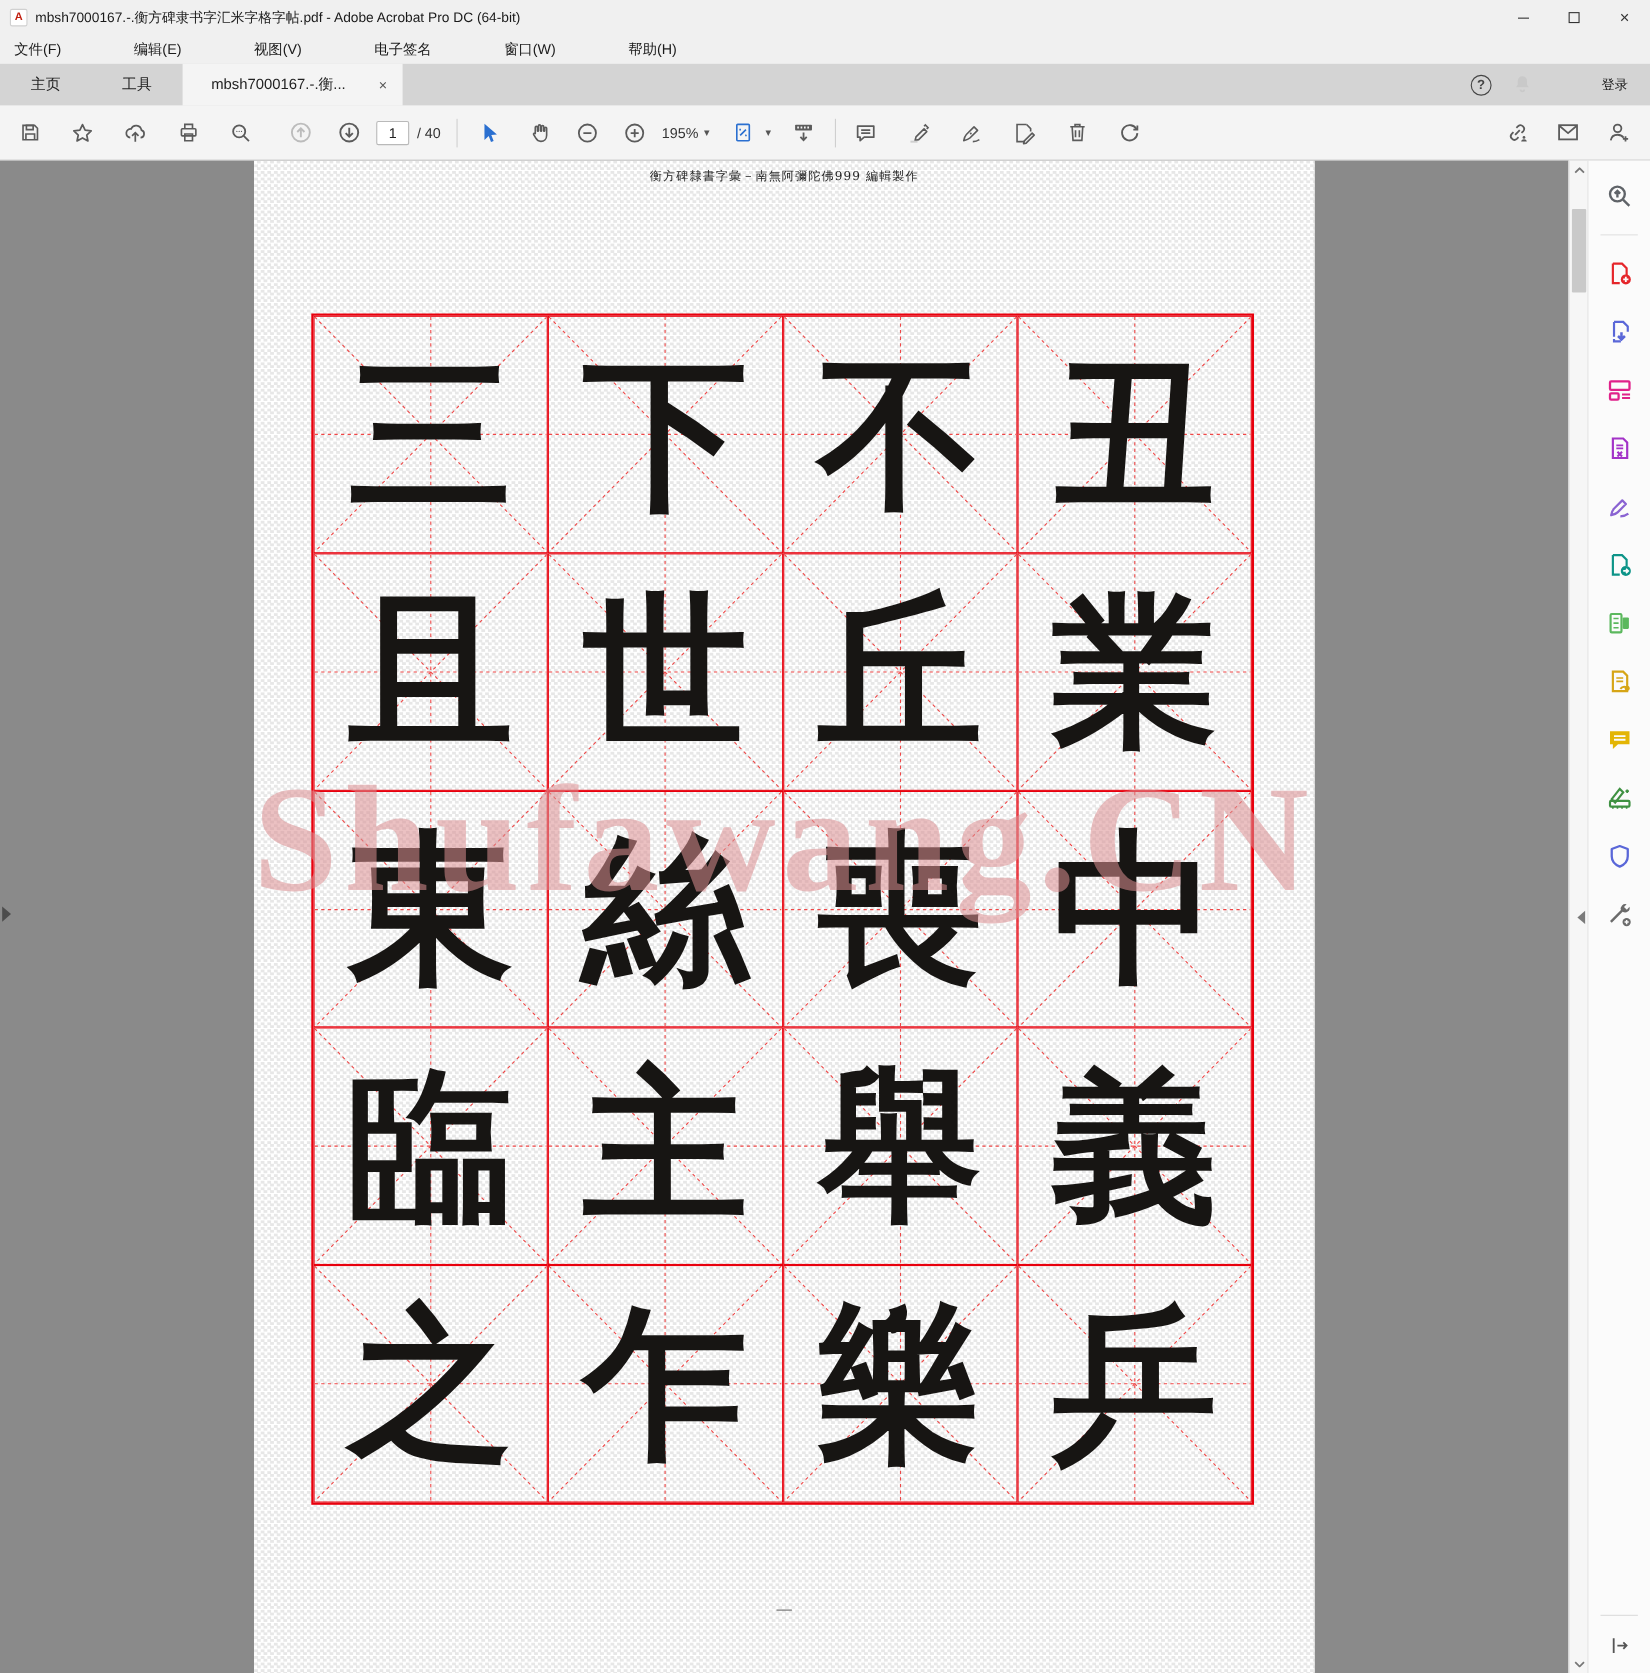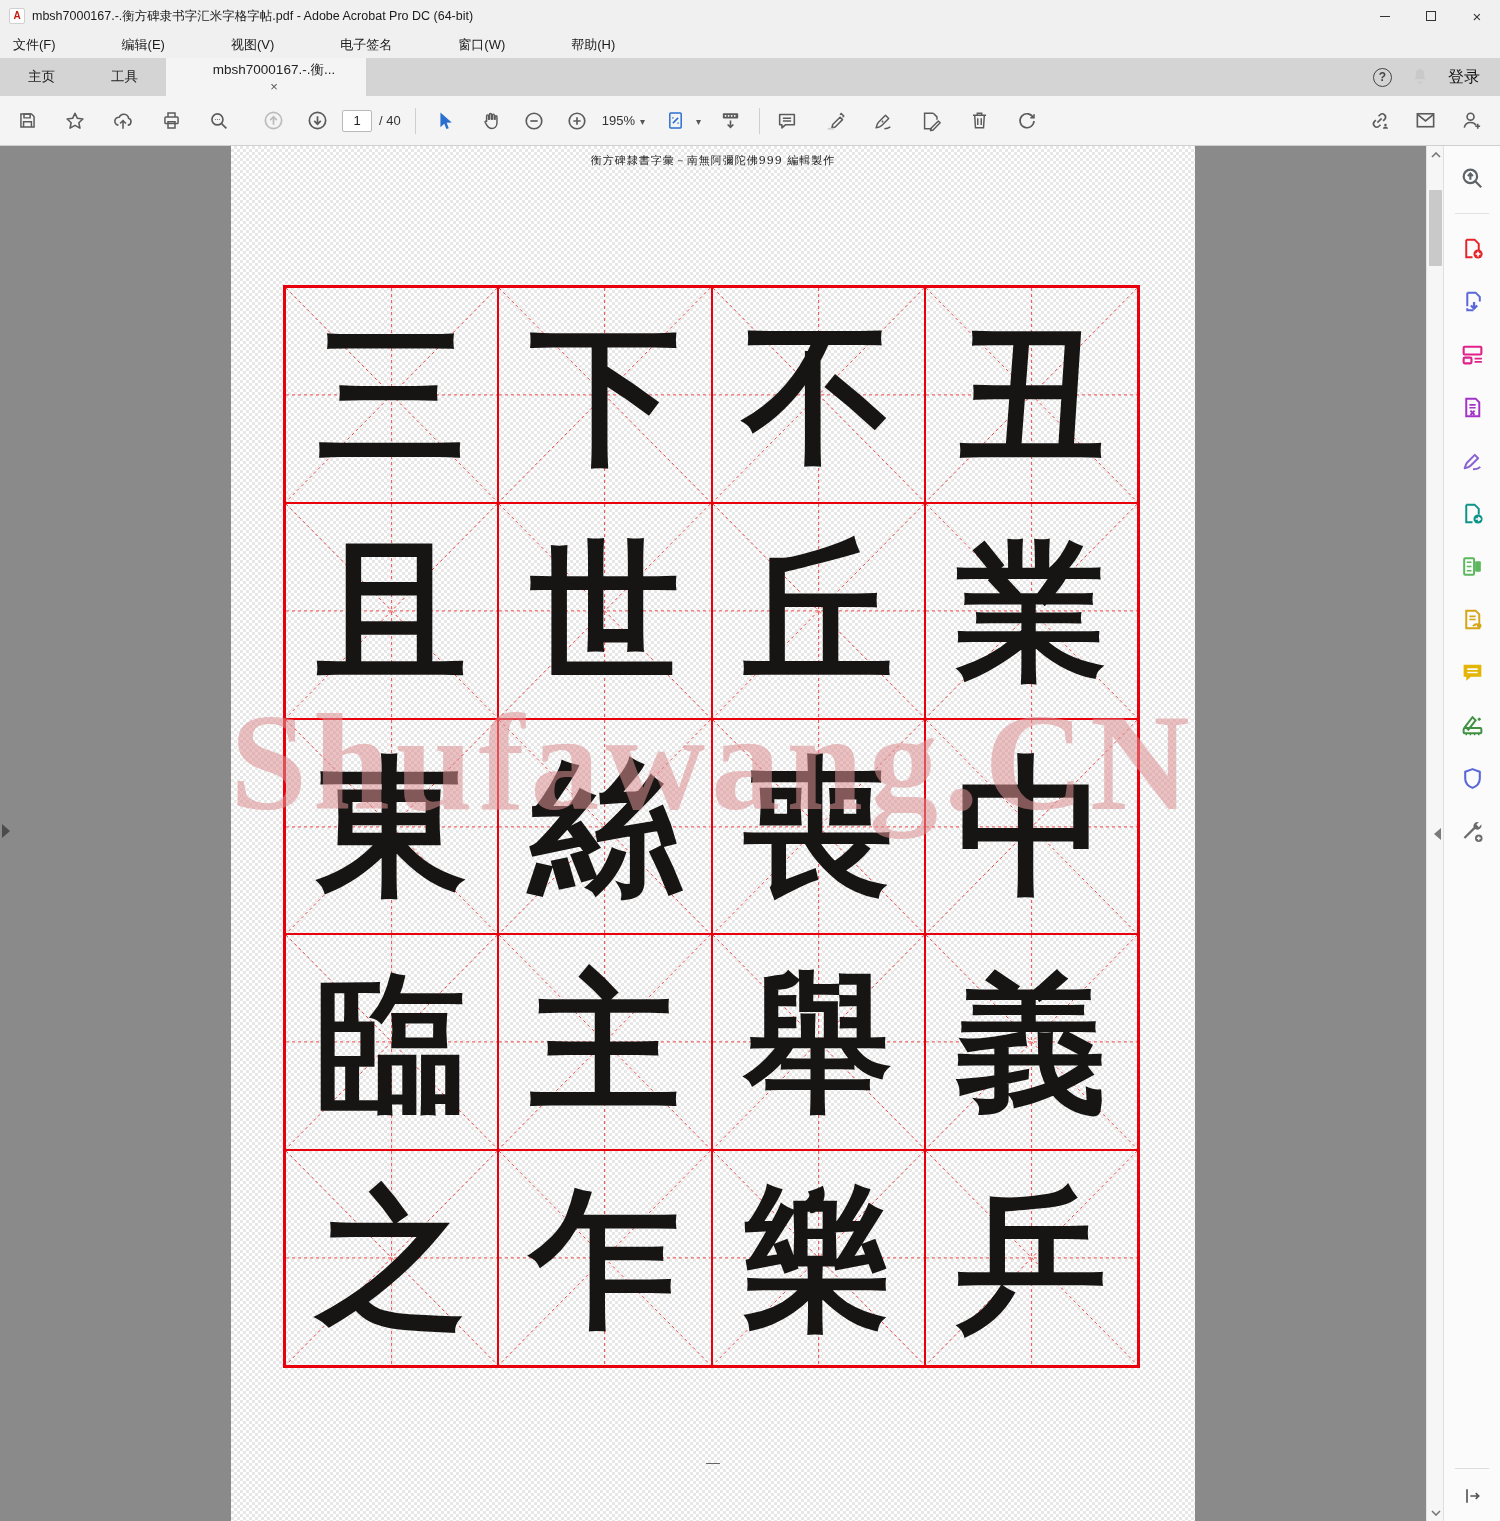--- a/index.html
+++ b/index.html
@@ -27,7 +27,7 @@
   
   .tabbar { height:38px; background:var(--tabbar-bg); display:flex; align-items:stretch; flex:0 0 auto; }
   .tab { display:flex; align-items:center; padding:0 28px; font-size:13.5px; color:#222; }
-  .tab.doc { background:var(--toolbar-bg); width:200px; justify-content:center; padding:0 10px 0 26px;flex-direction:column; }
+  .tab.doc { background:var(--toolbar-bg); width:200px; justify-content:space-between; padding:0 10px 0 26px; }
   .tab-close { color:#555; font-size:13px; padding:0 4px; }
   .tabbar-right { margin-left:auto; display:flex; align-items:center; gap:18px; padding-right:20px; }
   .help-circle { width:19px; height:19px; border:1.6px solid #444; border-radius:50%; display:flex;

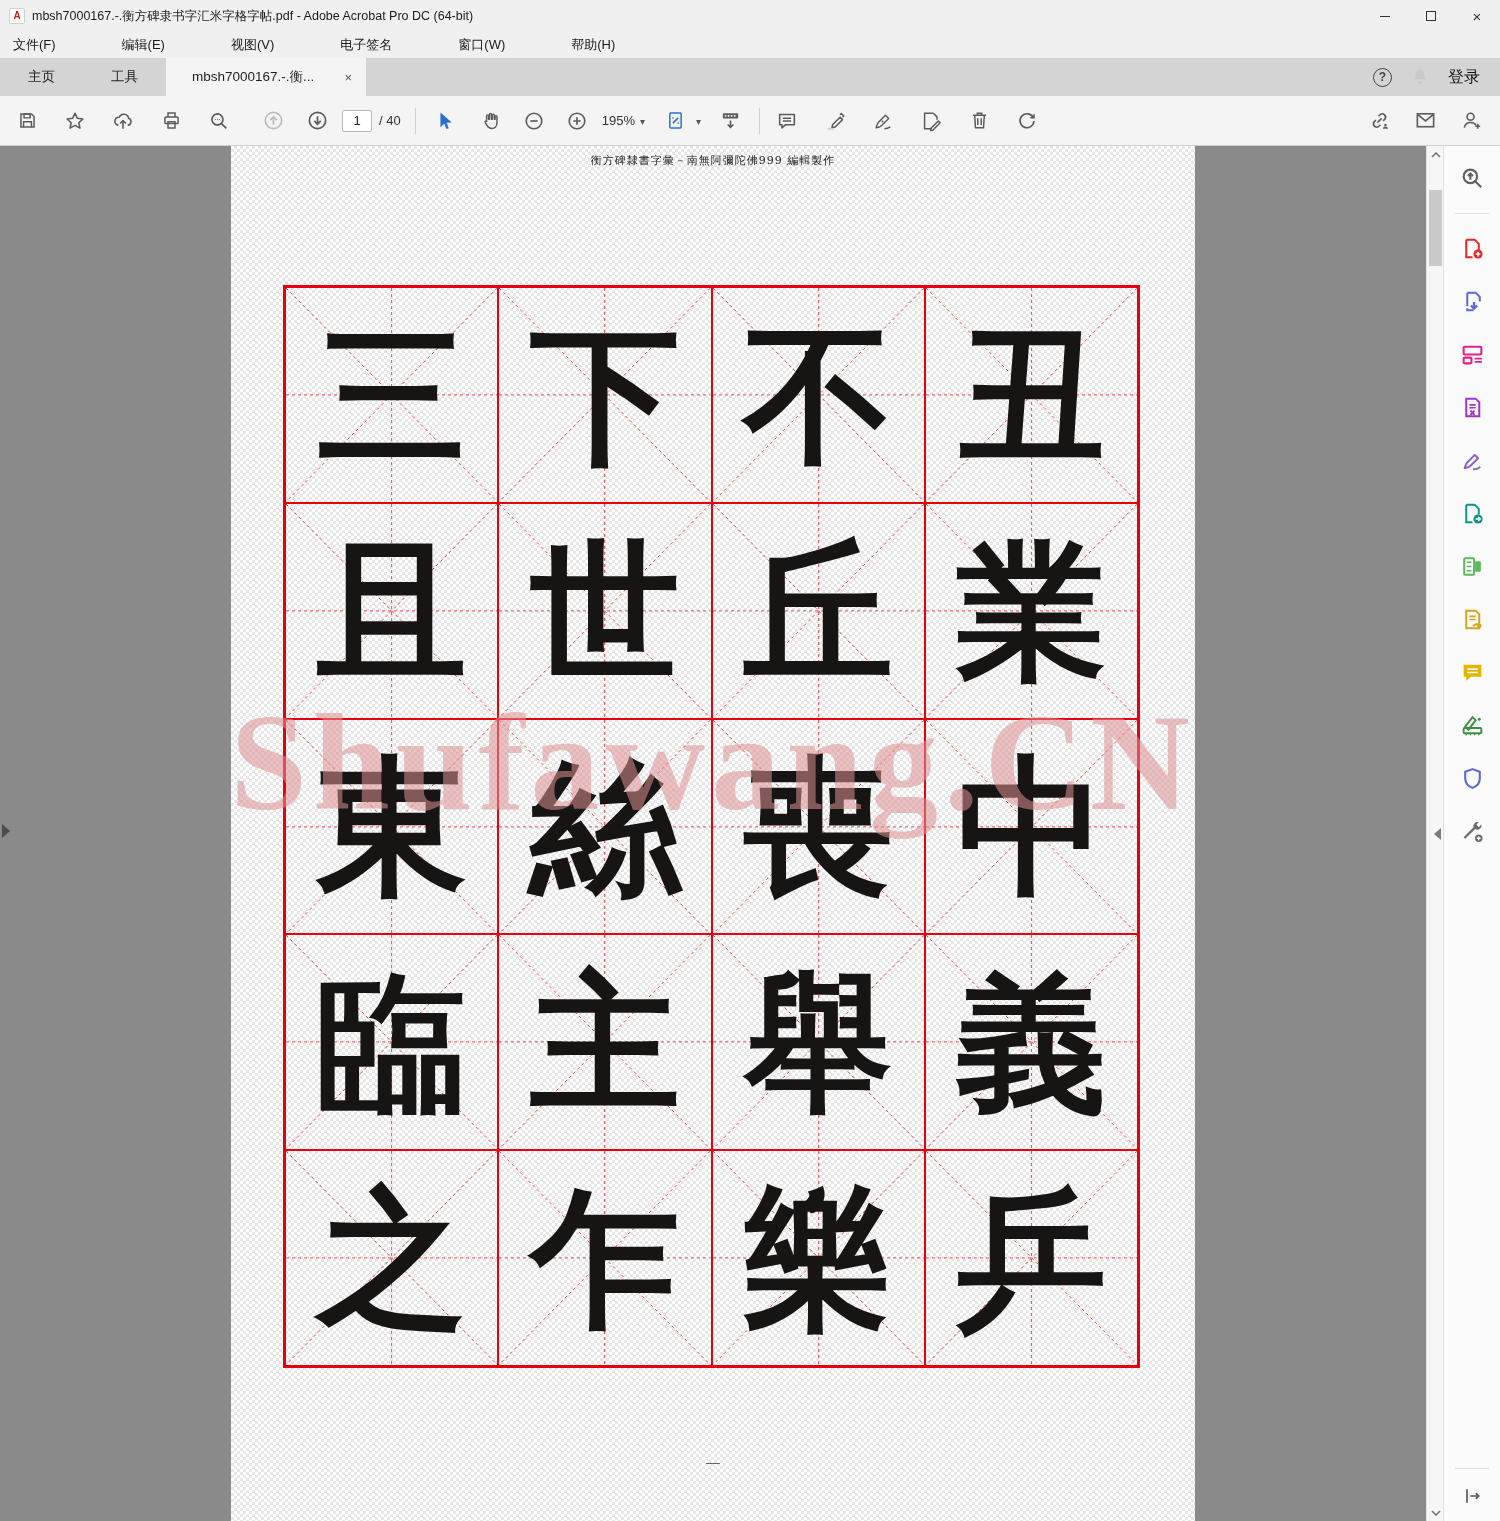--- a/index.html
+++ b/index.html
@@ -32,7 +32,7 @@
   .tabbar-right { margin-left:auto; display:flex; align-items:center; gap:18px; padding-right:20px; }
   .help-circle { width:19px; height:19px; border:1.6px solid #444; border-radius:50%; display:flex;
                  align-items:center; justify-content:center; font-size:12px; font-weight:bold; color:#444; }
-  .signin { font-size:16px; color:#111; }
+  .signin { font-size:12px; color:#111;margin-left:44px; }
 
   
   .toolbar { height:50px; background:var(--toolbar-bg); border-bottom:1px solid #cfcfcf;

